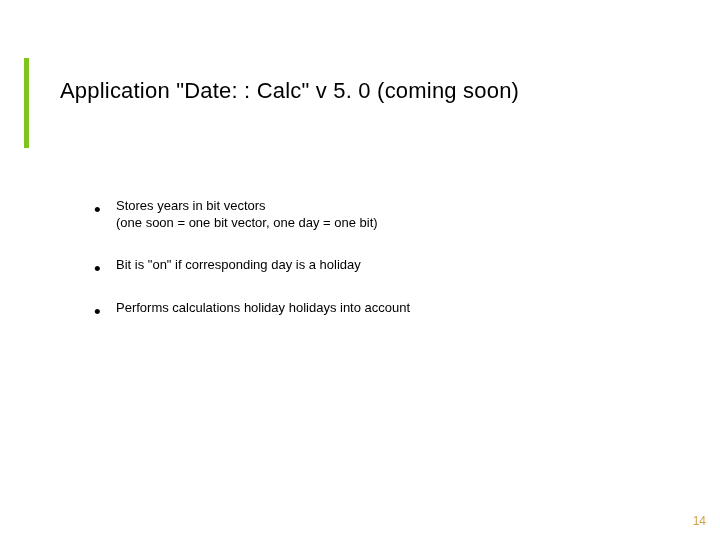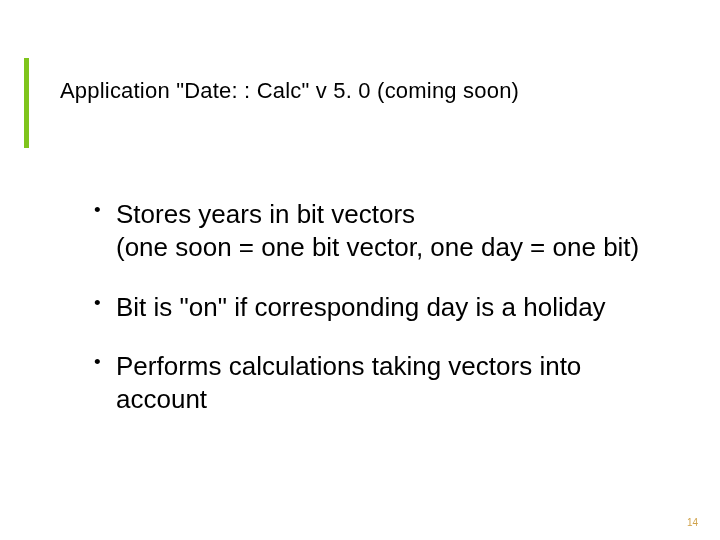--- a/index.html
+++ b/index.html
@@ -33,7 +33,7 @@
     left: 88px;
     top: 198px;
     right: 60px;
-    font-size: 26px;
+    font-size: 13px;
     line-height: 1.28;
   }
   .bullets ul {

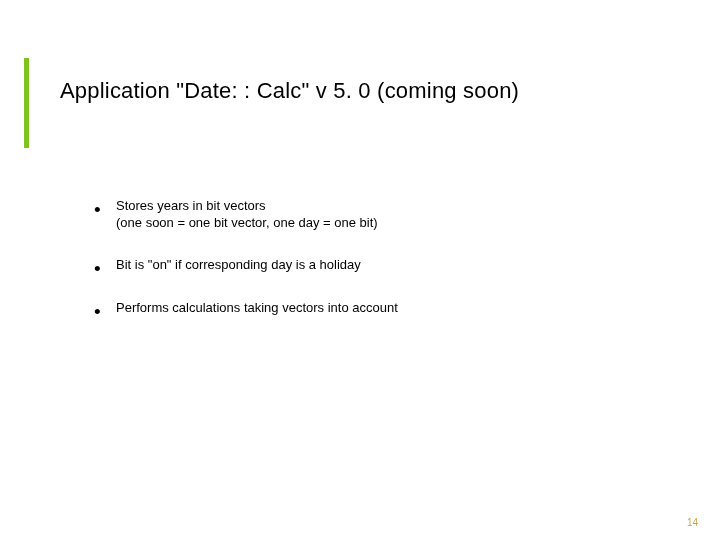--- a/index.html
+++ b/index.html
@@ -79,7 +79,7 @@
       <span>Bit is "on" if corresponding day is a holiday</span>
     </li>
     <li>
-      <span>Performs calculations taking vectors into account</span>
+      <span>Performs calculations holiday holidays into account</span>
     </li>
   </ul>
 </div>

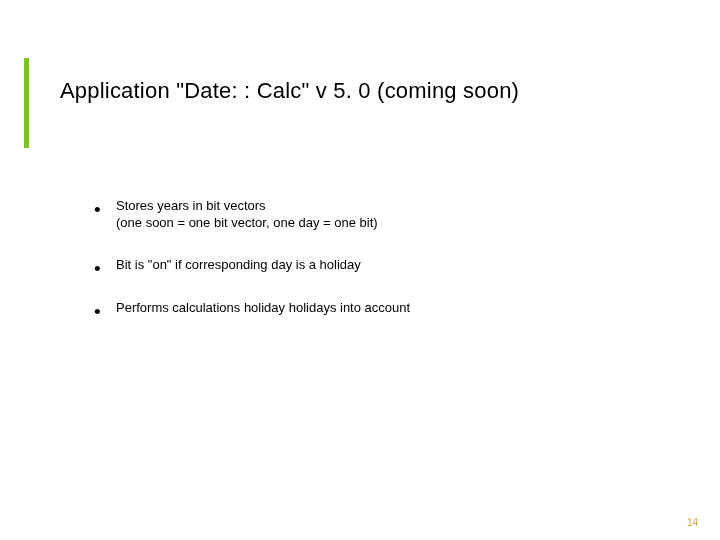--- a/index.html
+++ b/index.html
@@ -56,9 +56,9 @@
   }
   .page-number {
     position: absolute;
-    right: 22px;
+    right: 14px;
     bottom: 12px;
-    font-size: 10px;
+    font-size: 12px;
     color: #d0a24a;
   }
 </style>

